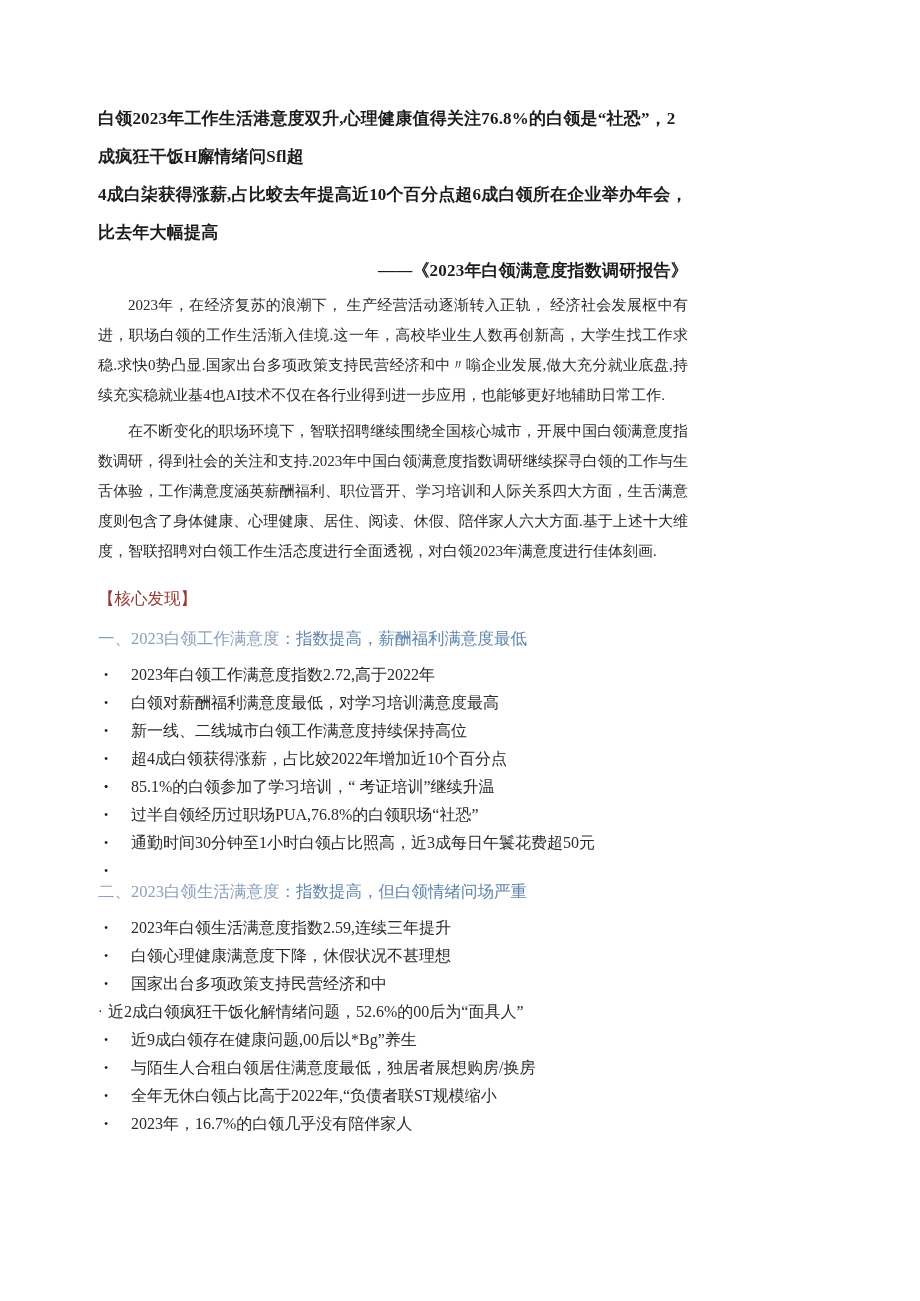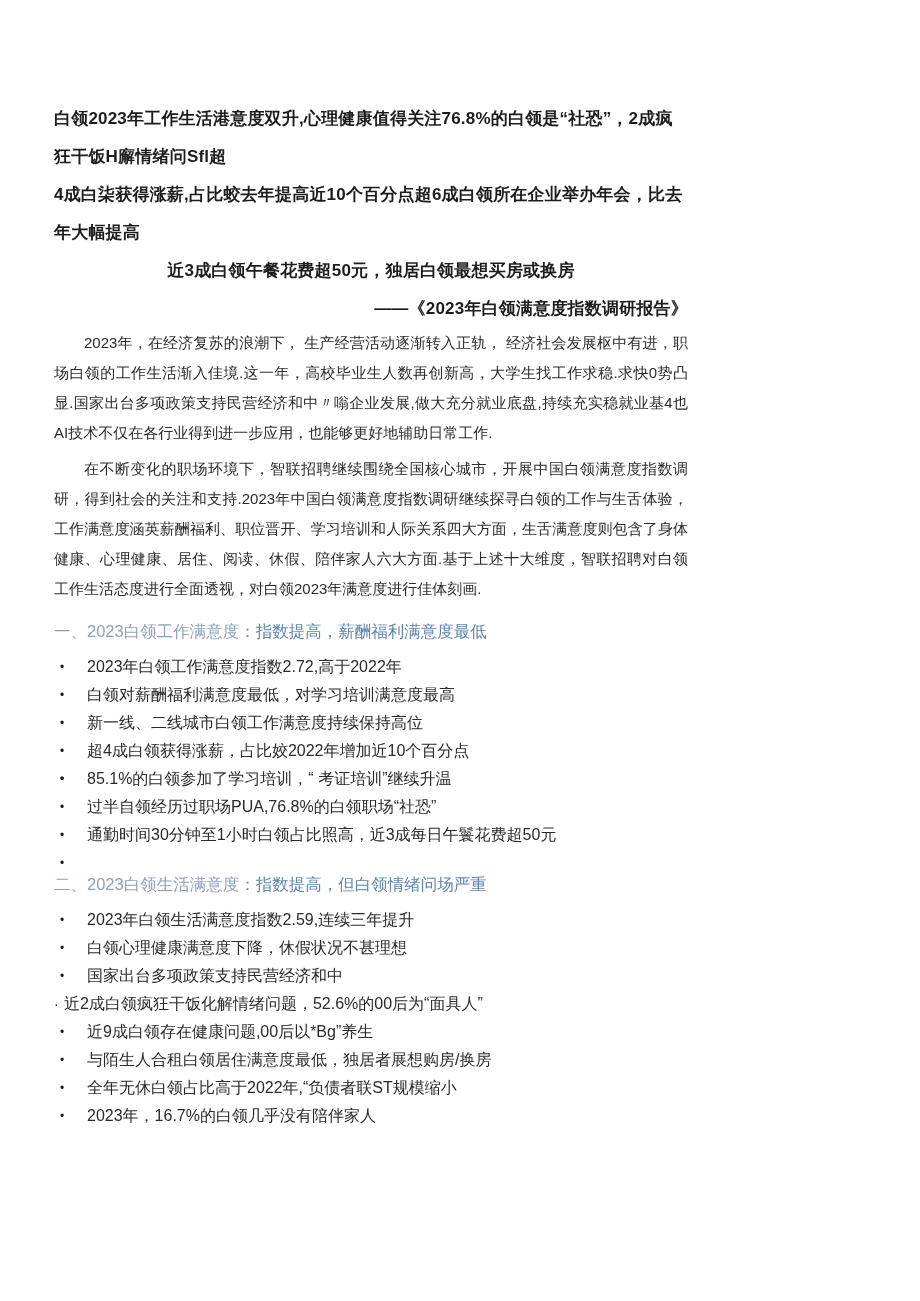--- a/index.html
+++ b/index.html
@@ -15,7 +15,8 @@
   .page {
     width: 818px;
     height: 1301px;
-    padding: 100px 130px 0 54px;
+    padding: 100px 130px 0 98px;
+    font-family: Liberation Serif, serif;
   }
   
   .title-block {

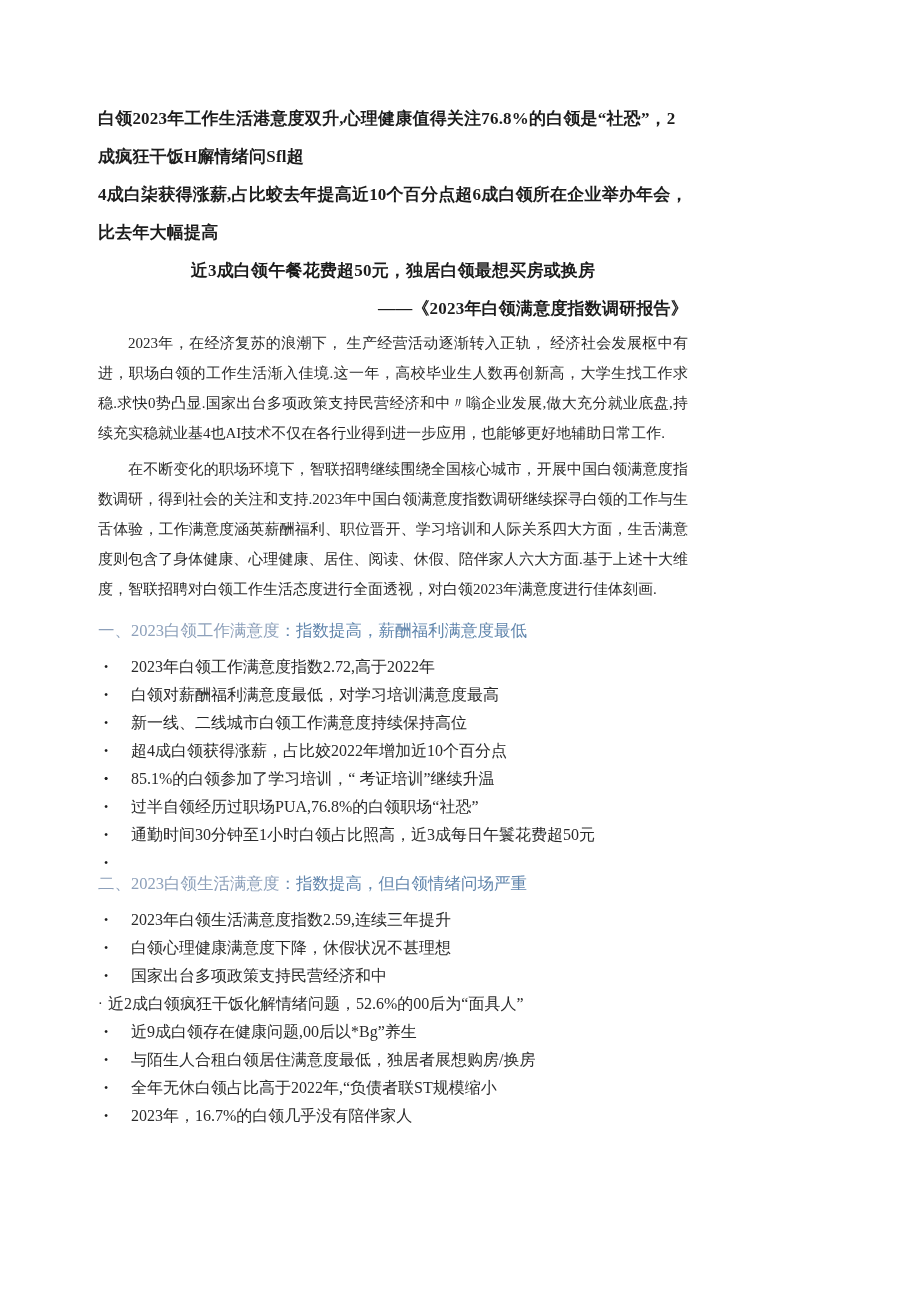--- a/index.html
+++ b/index.html
@@ -88,7 +88,6 @@
   <div class="title-block">
     <div class="t-line">白领2023年工作生活港意度双升,心理健康值得关注76.8%的白领是“社恐”，2成疯狂干饭H廨情绪问Sfl超</div>
     <div class="t-line">4成白柒获得涨薪,占比蛟去年提高近10个百分点超6成白领所在企业举办年会，比去年大幅提高</div>
-    <div class="t-line center">近3成白领午餐花费超50元，独居白领最想买房或换房</div>
     <div class="t-line right">——《2023年白领满意度指数调研报告》</div>
   </div>
 

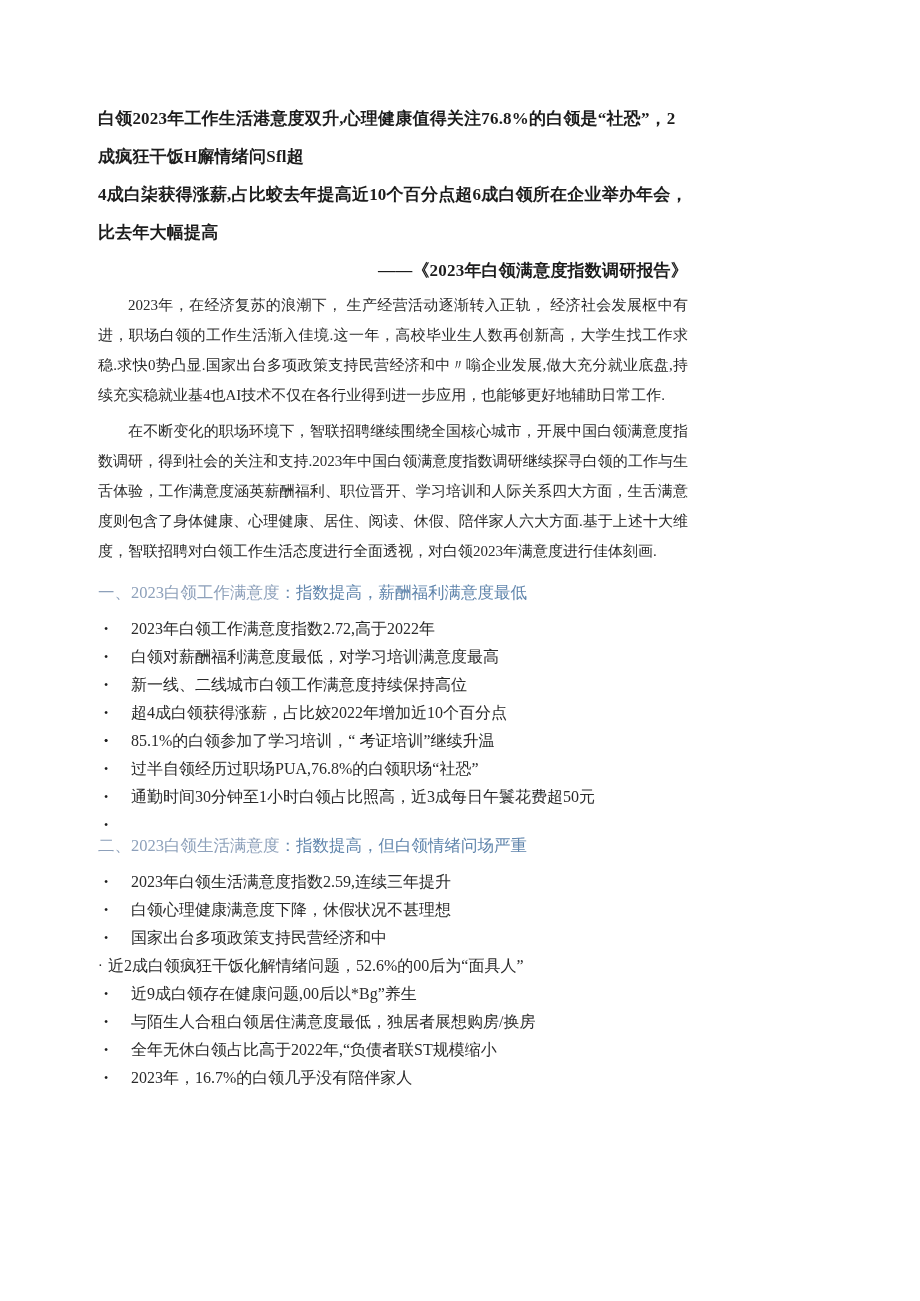--- a/index.html
+++ b/index.html
@@ -94,6 +94,7 @@
   <p class="body-para first">2023年，在经济复苏的浪潮下， 生产经营活动逐渐转入正轨， 经济社会发展枢中有进，职场白领的工作生活渐入佳境.这一年，高校毕业生人数再创新高，大学生找工作求稳.求快0势凸显.国家出台多项政策支持民营经济和中〃嗡企业发展,做大充分就业底盘,持续充实稳就业基4也AI技术不仅在各行业得到进一步应用，也能够更好地辅助日常工作.</p>
   <p class="body-para">在不断变化的职场环境下，智联招聘继续围绕全国核心城市，开展中国白领满意度指数调研，得到社会的关注和支持.2023年中国白领满意度指数调研继续探寻白领的工作与生舌体验，工作满意度涵英薪酬福利、职位晋开、学习培训和人际关系四大方面，生舌满意度则包含了身体健康、心理健康、居住、阅读、休假、陪伴家人六大方面.基于上述十大维度，智联招聘对白领工作生活态度进行全面透视，对白领2023年满意度进行佳体刻画.</p>
 
+  <div class="core-heading">【核心发现】</div>
 
   <div class="section-title work"><span class="st-main">一、2023白领工作满意度</span><span class="st-sub">：指数提高，薪酬福利满意度最低</span></div>
 

